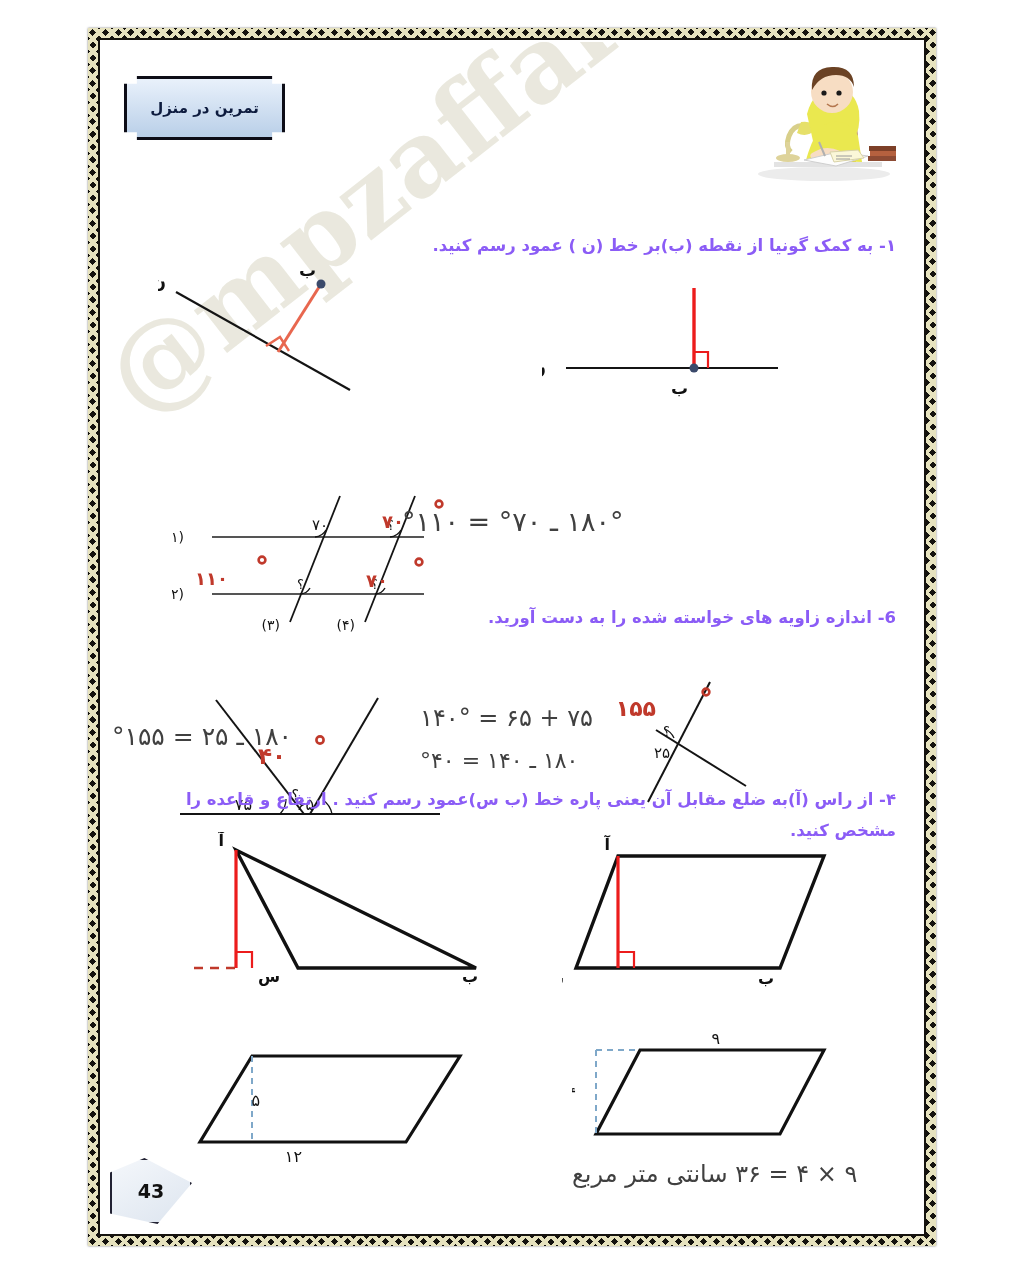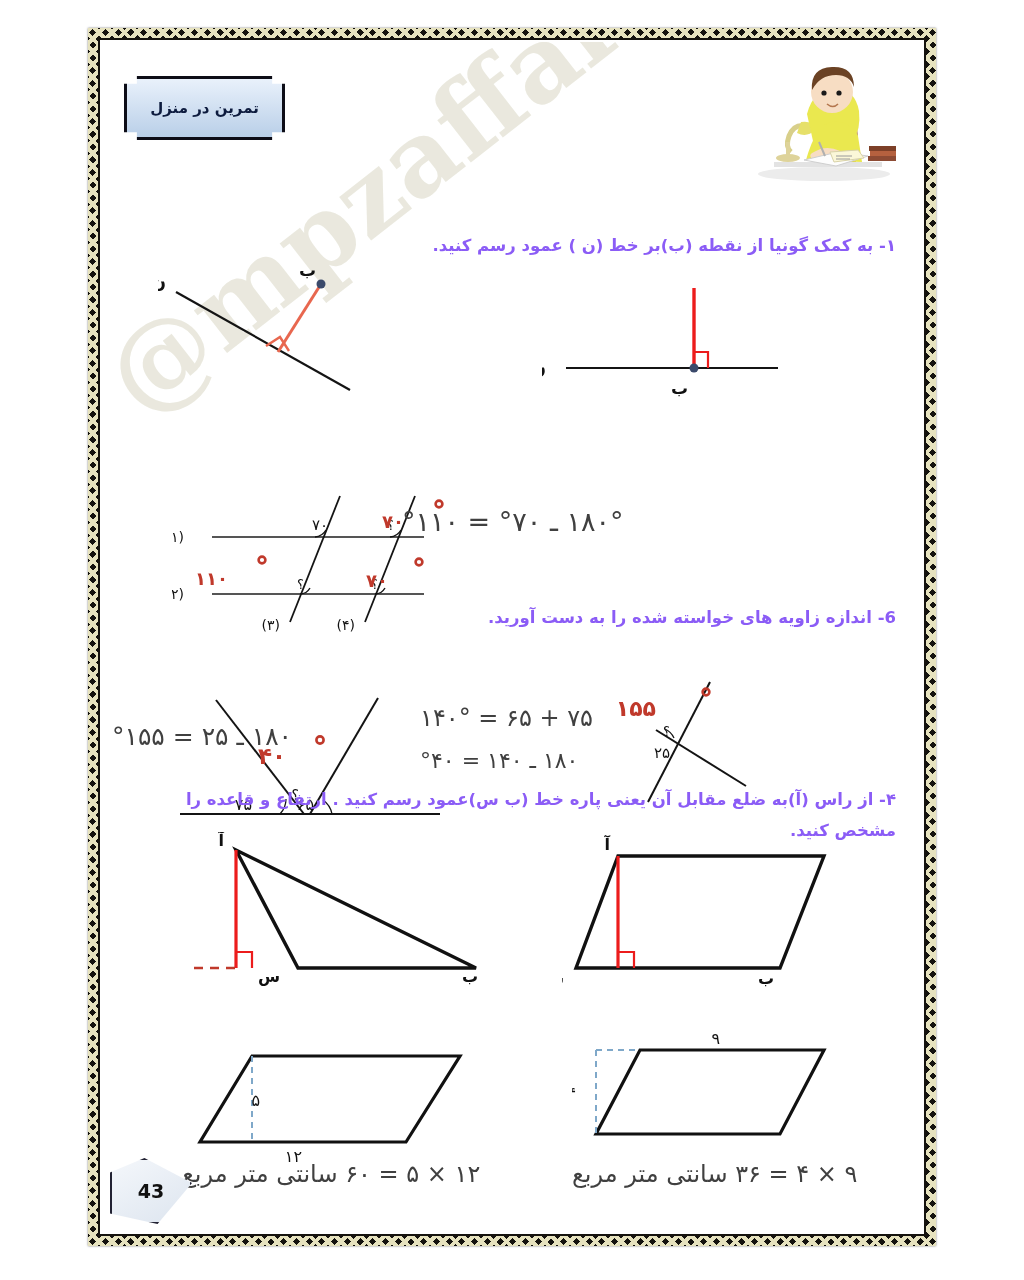--- a/index.html
+++ b/index.html
@@ -246,7 +246,6 @@
       <text x="148" y="12" font-size="16" fill="#111">۹</text>
     </svg>
 
-    <div class="ans-red" style="left:80px;top:1118px;font-size:24px;">۱۲ × ۵ = ۶۰ سانتی متر مربع</div>
     <div class="ans-red" style="left:470px;top:1118px;font-size:24px;">۹ × ۴ = ۳۶ سانتی متر مربع</div>
 
     <div class="page-num">43</div>

